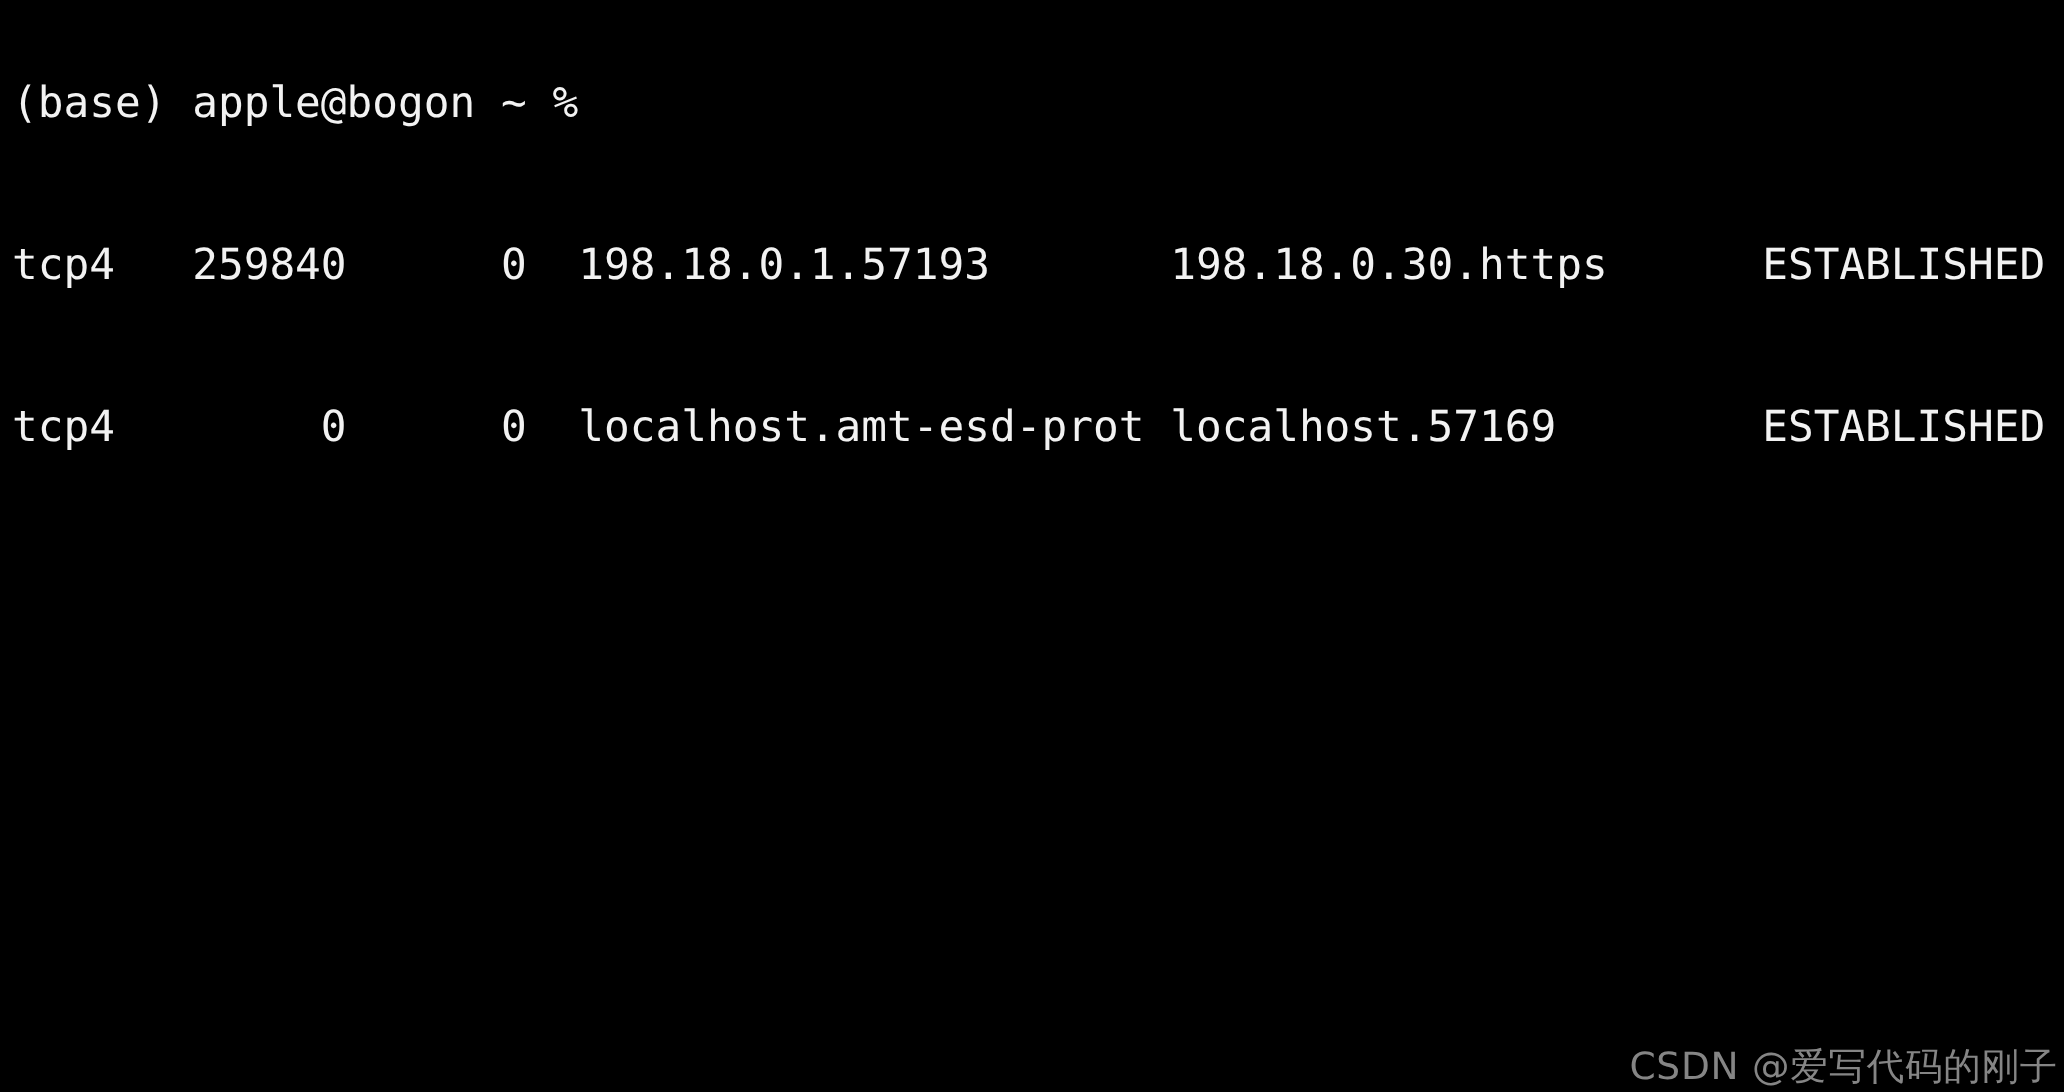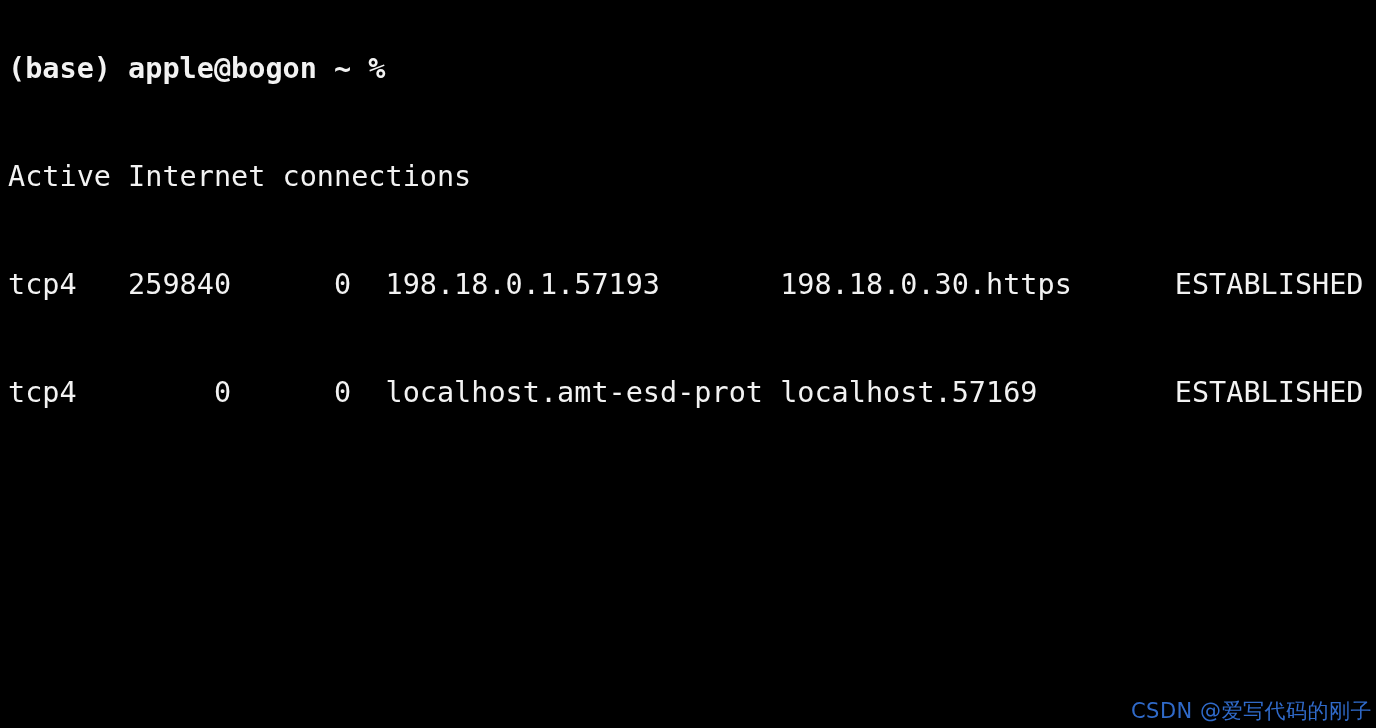--- a/index.html
+++ b/index.html
@@ -45,7 +45,6 @@
 
   .line.clipped {
     color: #f2f2f2;
-    font-weight: bold;
   }
 
   

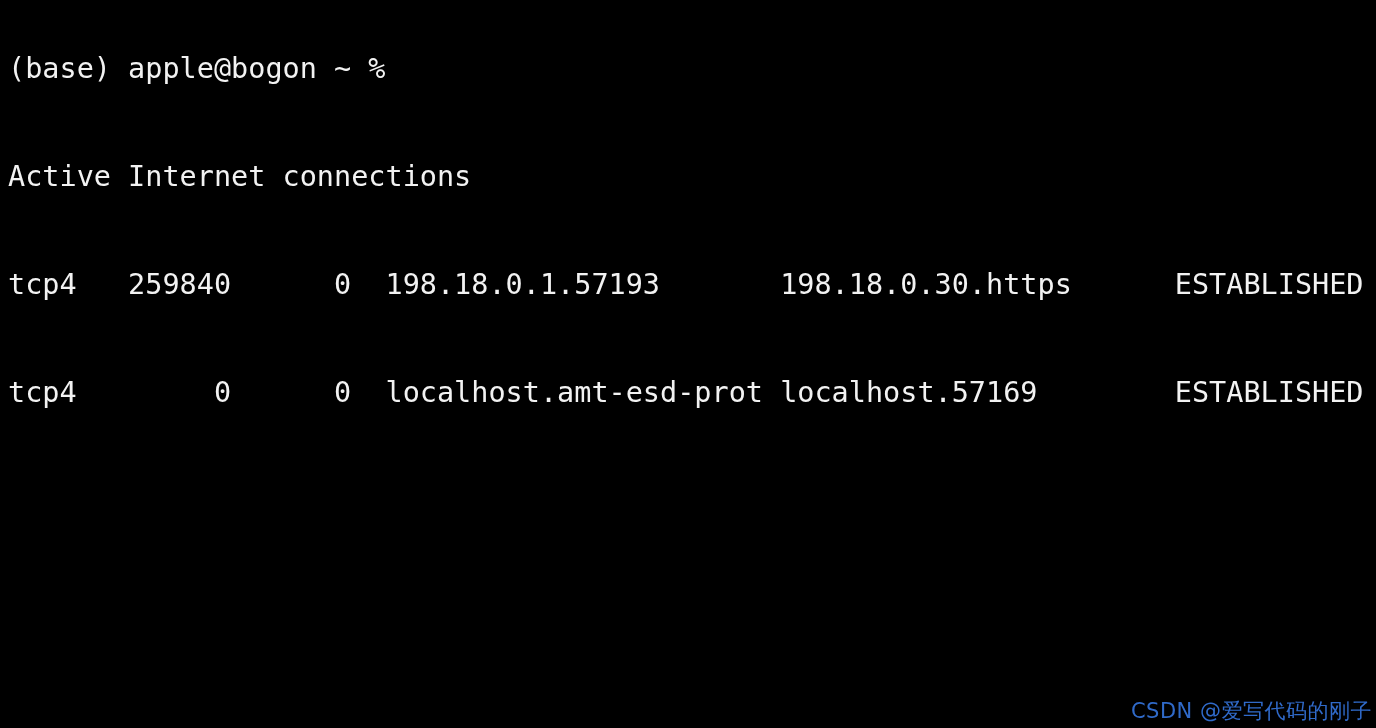--- a/index.html
+++ b/index.html
@@ -70,7 +70,6 @@
 
   <div id="console">
     <span class="line clipped">(base) apple@bogon ~ %</span>
-    <span class="line">Active Internet connections</span>
     <span class="line">tcp4   259840      0  198.18.0.1.57193       198.18.0.30.https      ESTABLISHED</span>
     <span class="line">tcp4        0      0  localhost.amt-esd-prot localhost.57169        ESTABLISHED</span>
     

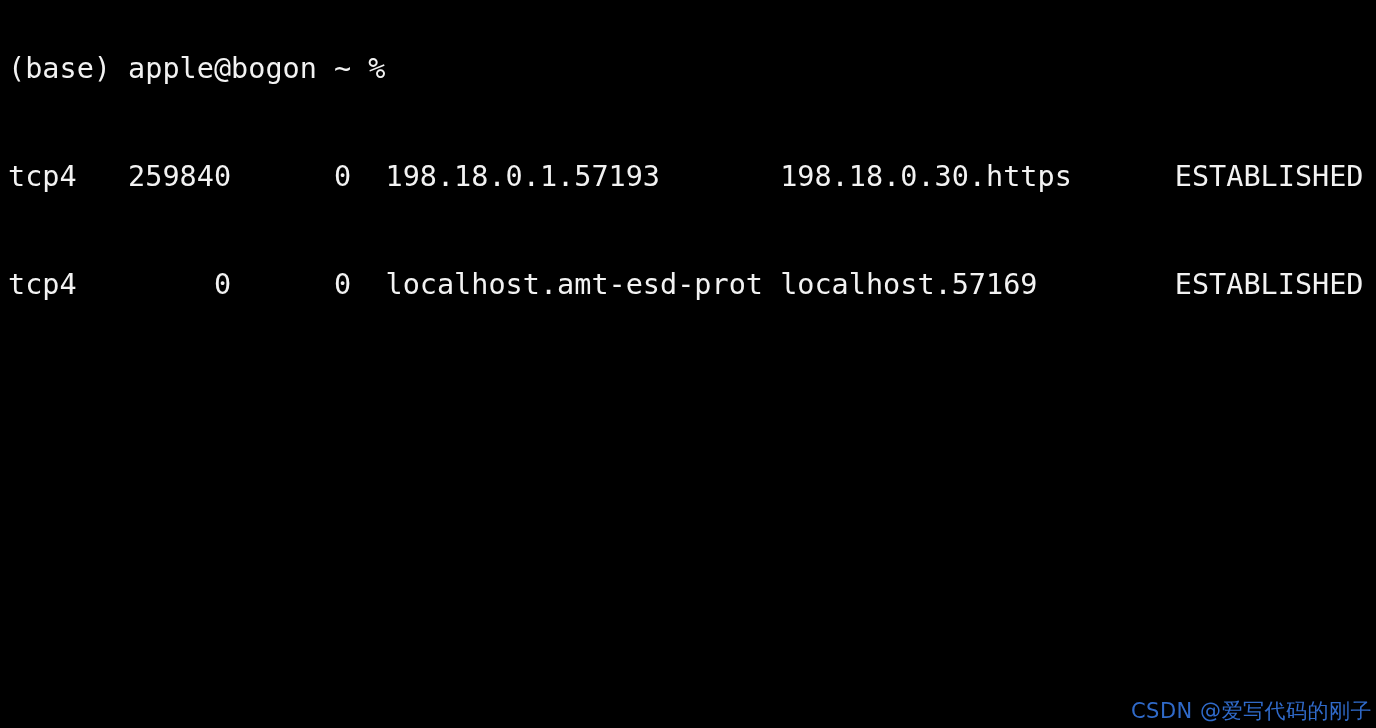--- a/index.html
+++ b/index.html
@@ -53,9 +53,9 @@
     right: 4px;
     bottom: 4px;
     font-family: "DejaVu Sans", "Liberation Sans", sans-serif;
-    font-size: 21px;
+    font-size: 25px;
     line-height: 26px;
-    color: #3b82f6;
+    color: #a3a3a3;
     opacity: 0.82;
     white-space: pre;
     letter-spacing: 0.5px;

